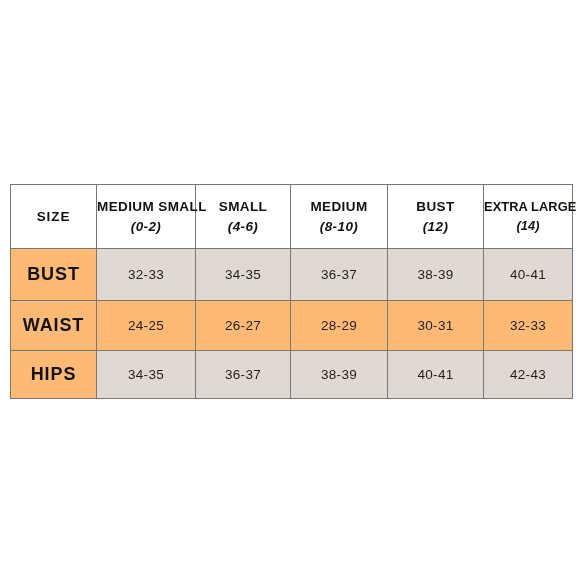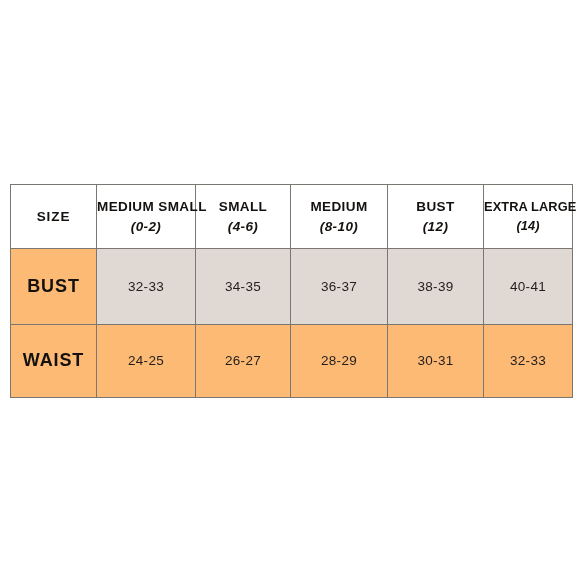--- a/index.html
+++ b/index.html
@@ -173,6 +173,14 @@
           <td class="measure-cell">32-33</td>
         </tr>
 
+        <tr class="data-row-hips">
+          <td class="row-label">HIPS</td>
+          <td class="measure-cell shaded">34-35</td>
+          <td class="measure-cell shaded">36-37</td>
+          <td class="measure-cell shaded">38-39</td>
+          <td class="measure-cell shaded">40-41</td>
+          <td class="measure-cell shaded">42-43</td>
+        </tr>
       </tbody>
     </table>
   </div>

